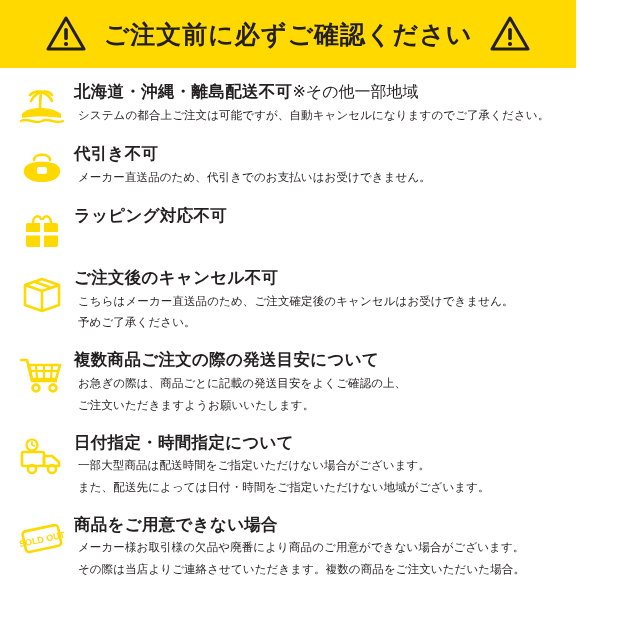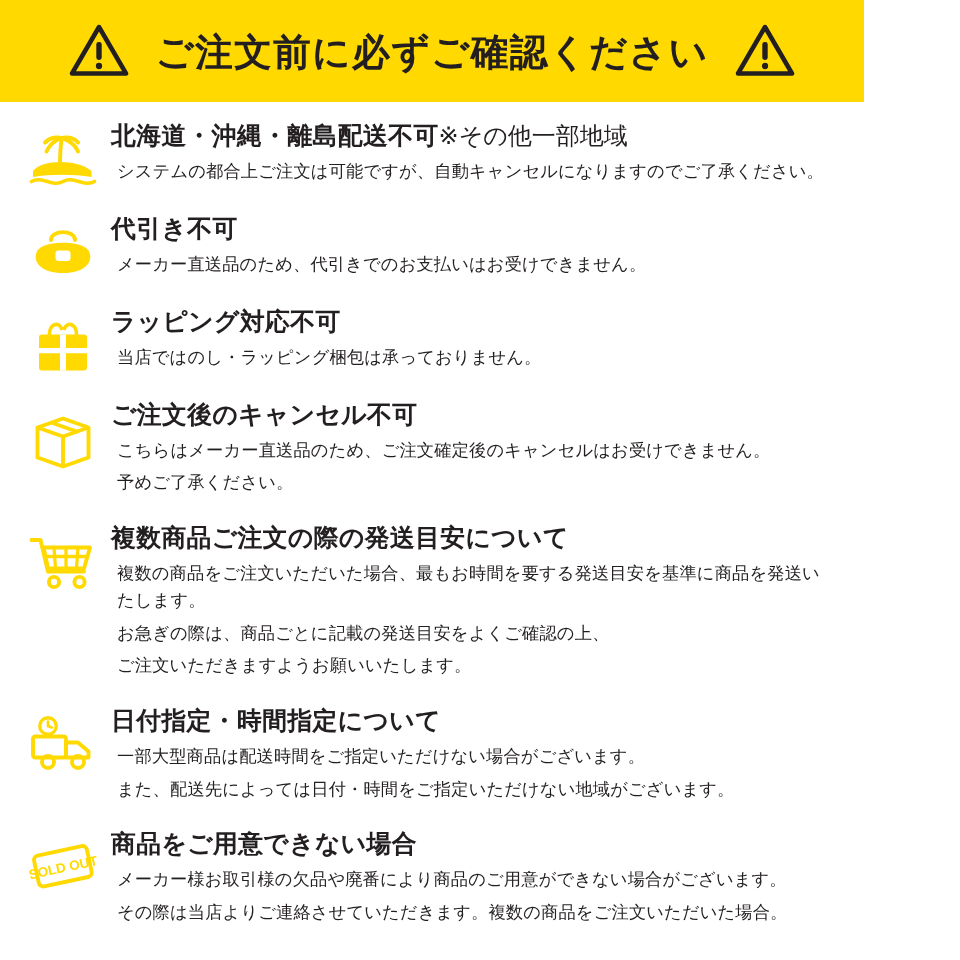--- a/index.html
+++ b/index.html
@@ -154,7 +154,6 @@
       </div>
       <div class="sec-body">
         <p class="sec-title">ラッピング対応不可</p>
-        <p class="sec-line">当店ではのし・ラッピング梱包は承っておりません。</p>
       </div>
     </div>
 

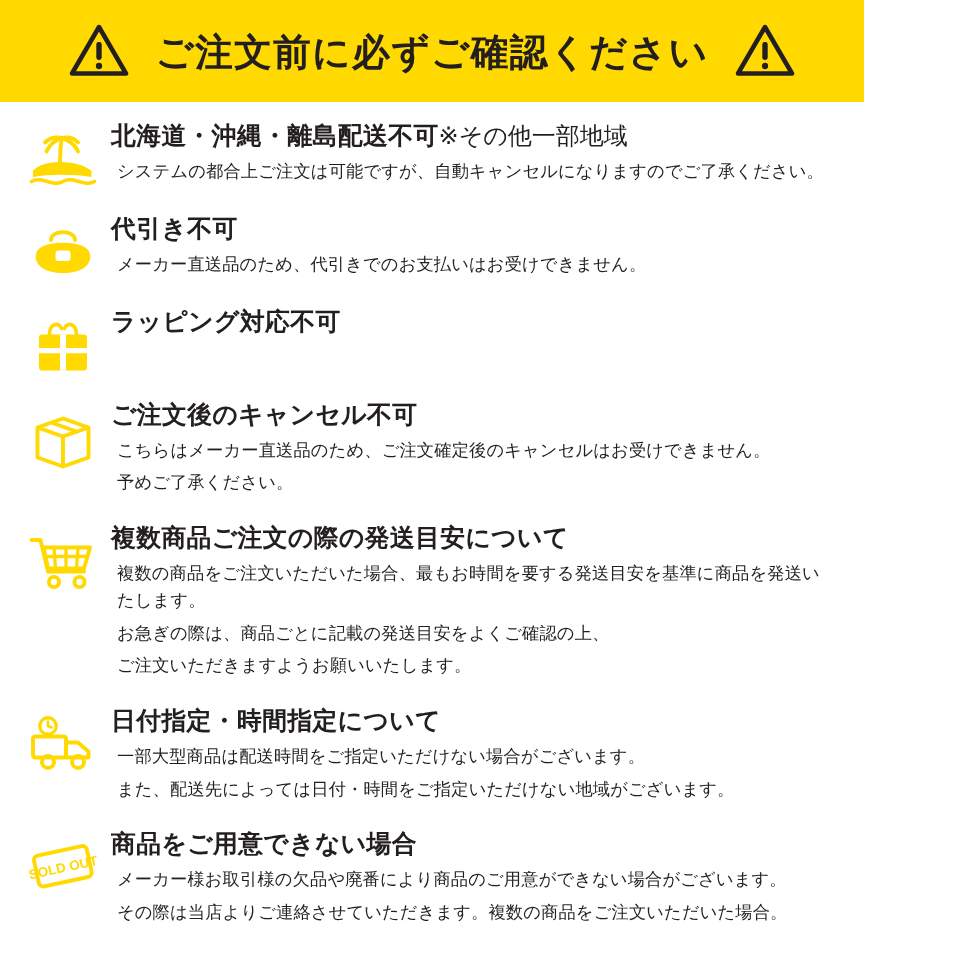--- a/index.html
+++ b/index.html
@@ -186,7 +186,6 @@
       </div>
       <div class="sec-body">
         <p class="sec-title">複数商品ご注文の際の発送目安について</p>
-        <p class="sec-line">複数の商品をご注文いただいた場合、最もお時間を要する発送目安を基準に商品を発送いたします。</p>
         <p class="sec-line">お急ぎの際は、商品ごとに記載の発送目安をよくご確認の上、</p>
         <p class="sec-line">ご注文いただきますようお願いいたします。</p>
       </div>

